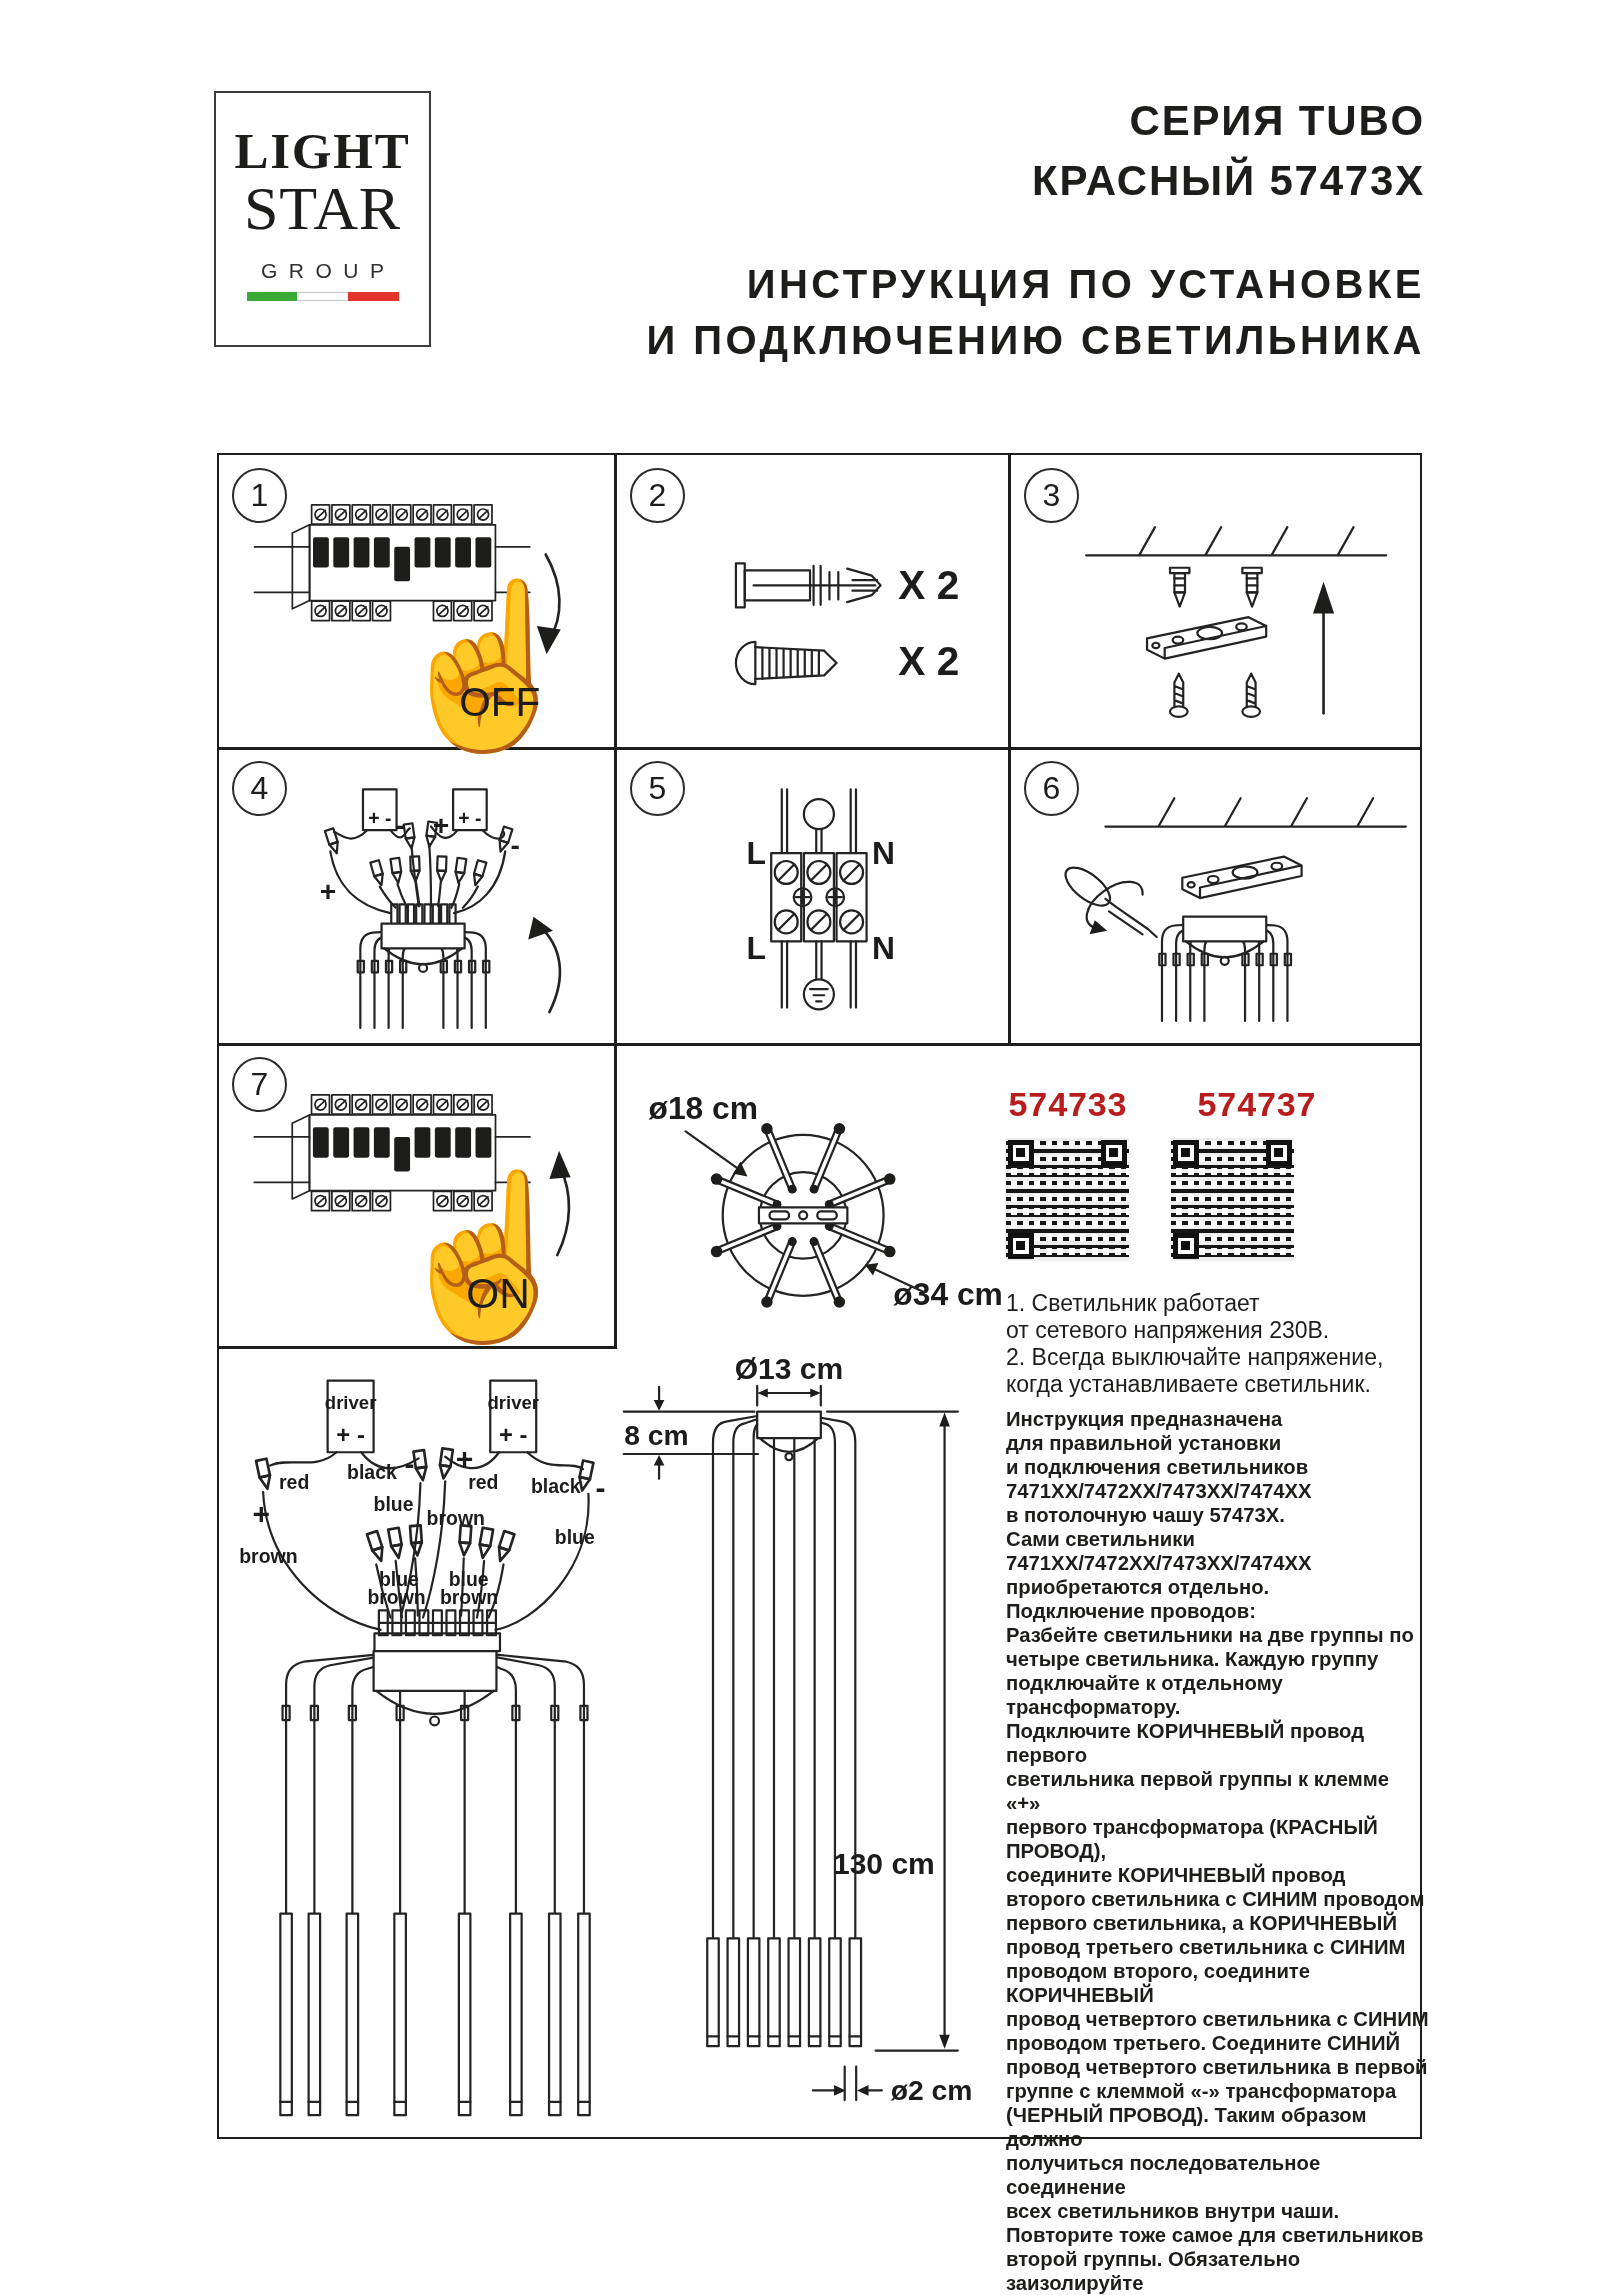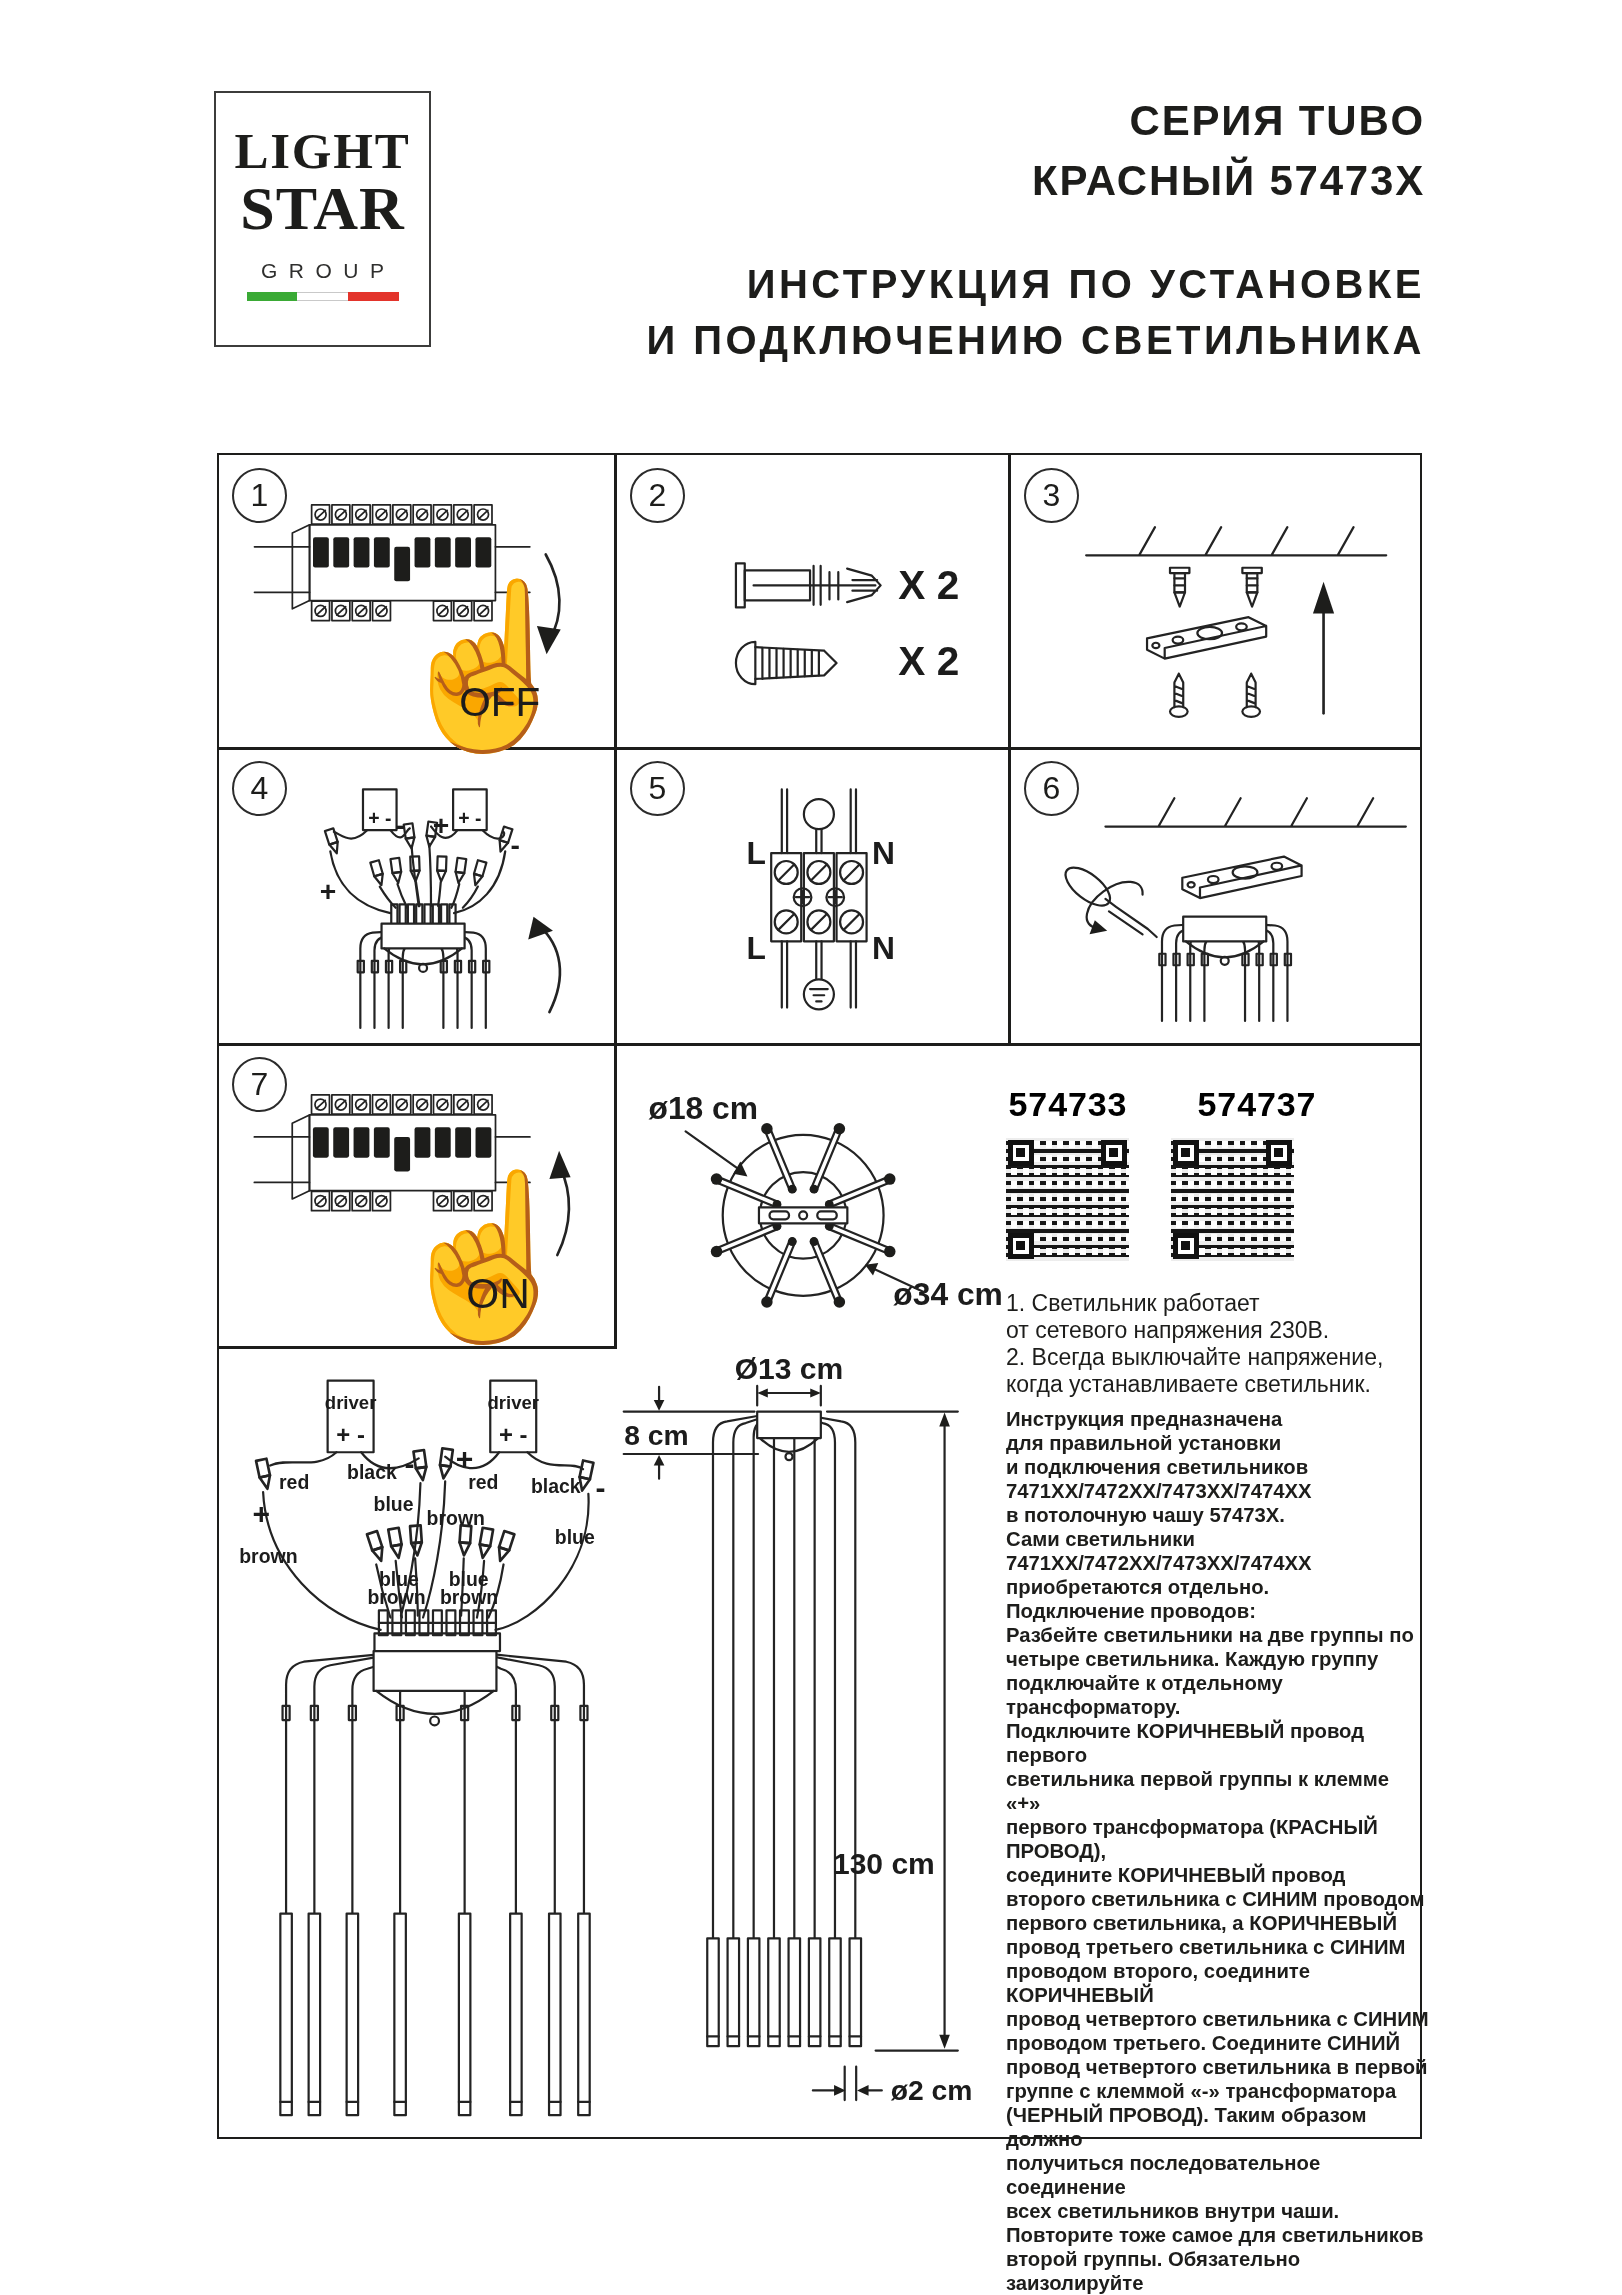--- a/index.html
+++ b/index.html
@@ -9,7 +9,7 @@
   
   #logo-box{left:214px;top:91px;width:217px;height:256px;border:2.7px solid #3c3c3b;box-sizing:border-box;text-align:center;}
   #logo-light{margin-top:32px;font-family:"Liberation Serif",serif;font-weight:700;font-size:51px;line-height:53px;letter-spacing:1.8px;}
-  #logo-star{font-family:"Liberation Serif",serif;font-weight:700;font-size:62px;line-height:60px;letter-spacing:0.9px;}
+  #logo-star{font-family:"Liberation Serif",serif;font-weight:400;font-size:62px;line-height:60px;letter-spacing:0.9px;}
   #logo-group{margin-top:21px;font-size:21px;letter-spacing:11.5px;text-indent:11.5px;color:#2f2f2e;}
   #logo-flag{margin:8.8px auto 0;width:152px;height:9.7px;display:flex;}
   #logo-flag .g{flex:1;background:#3aaa35;}

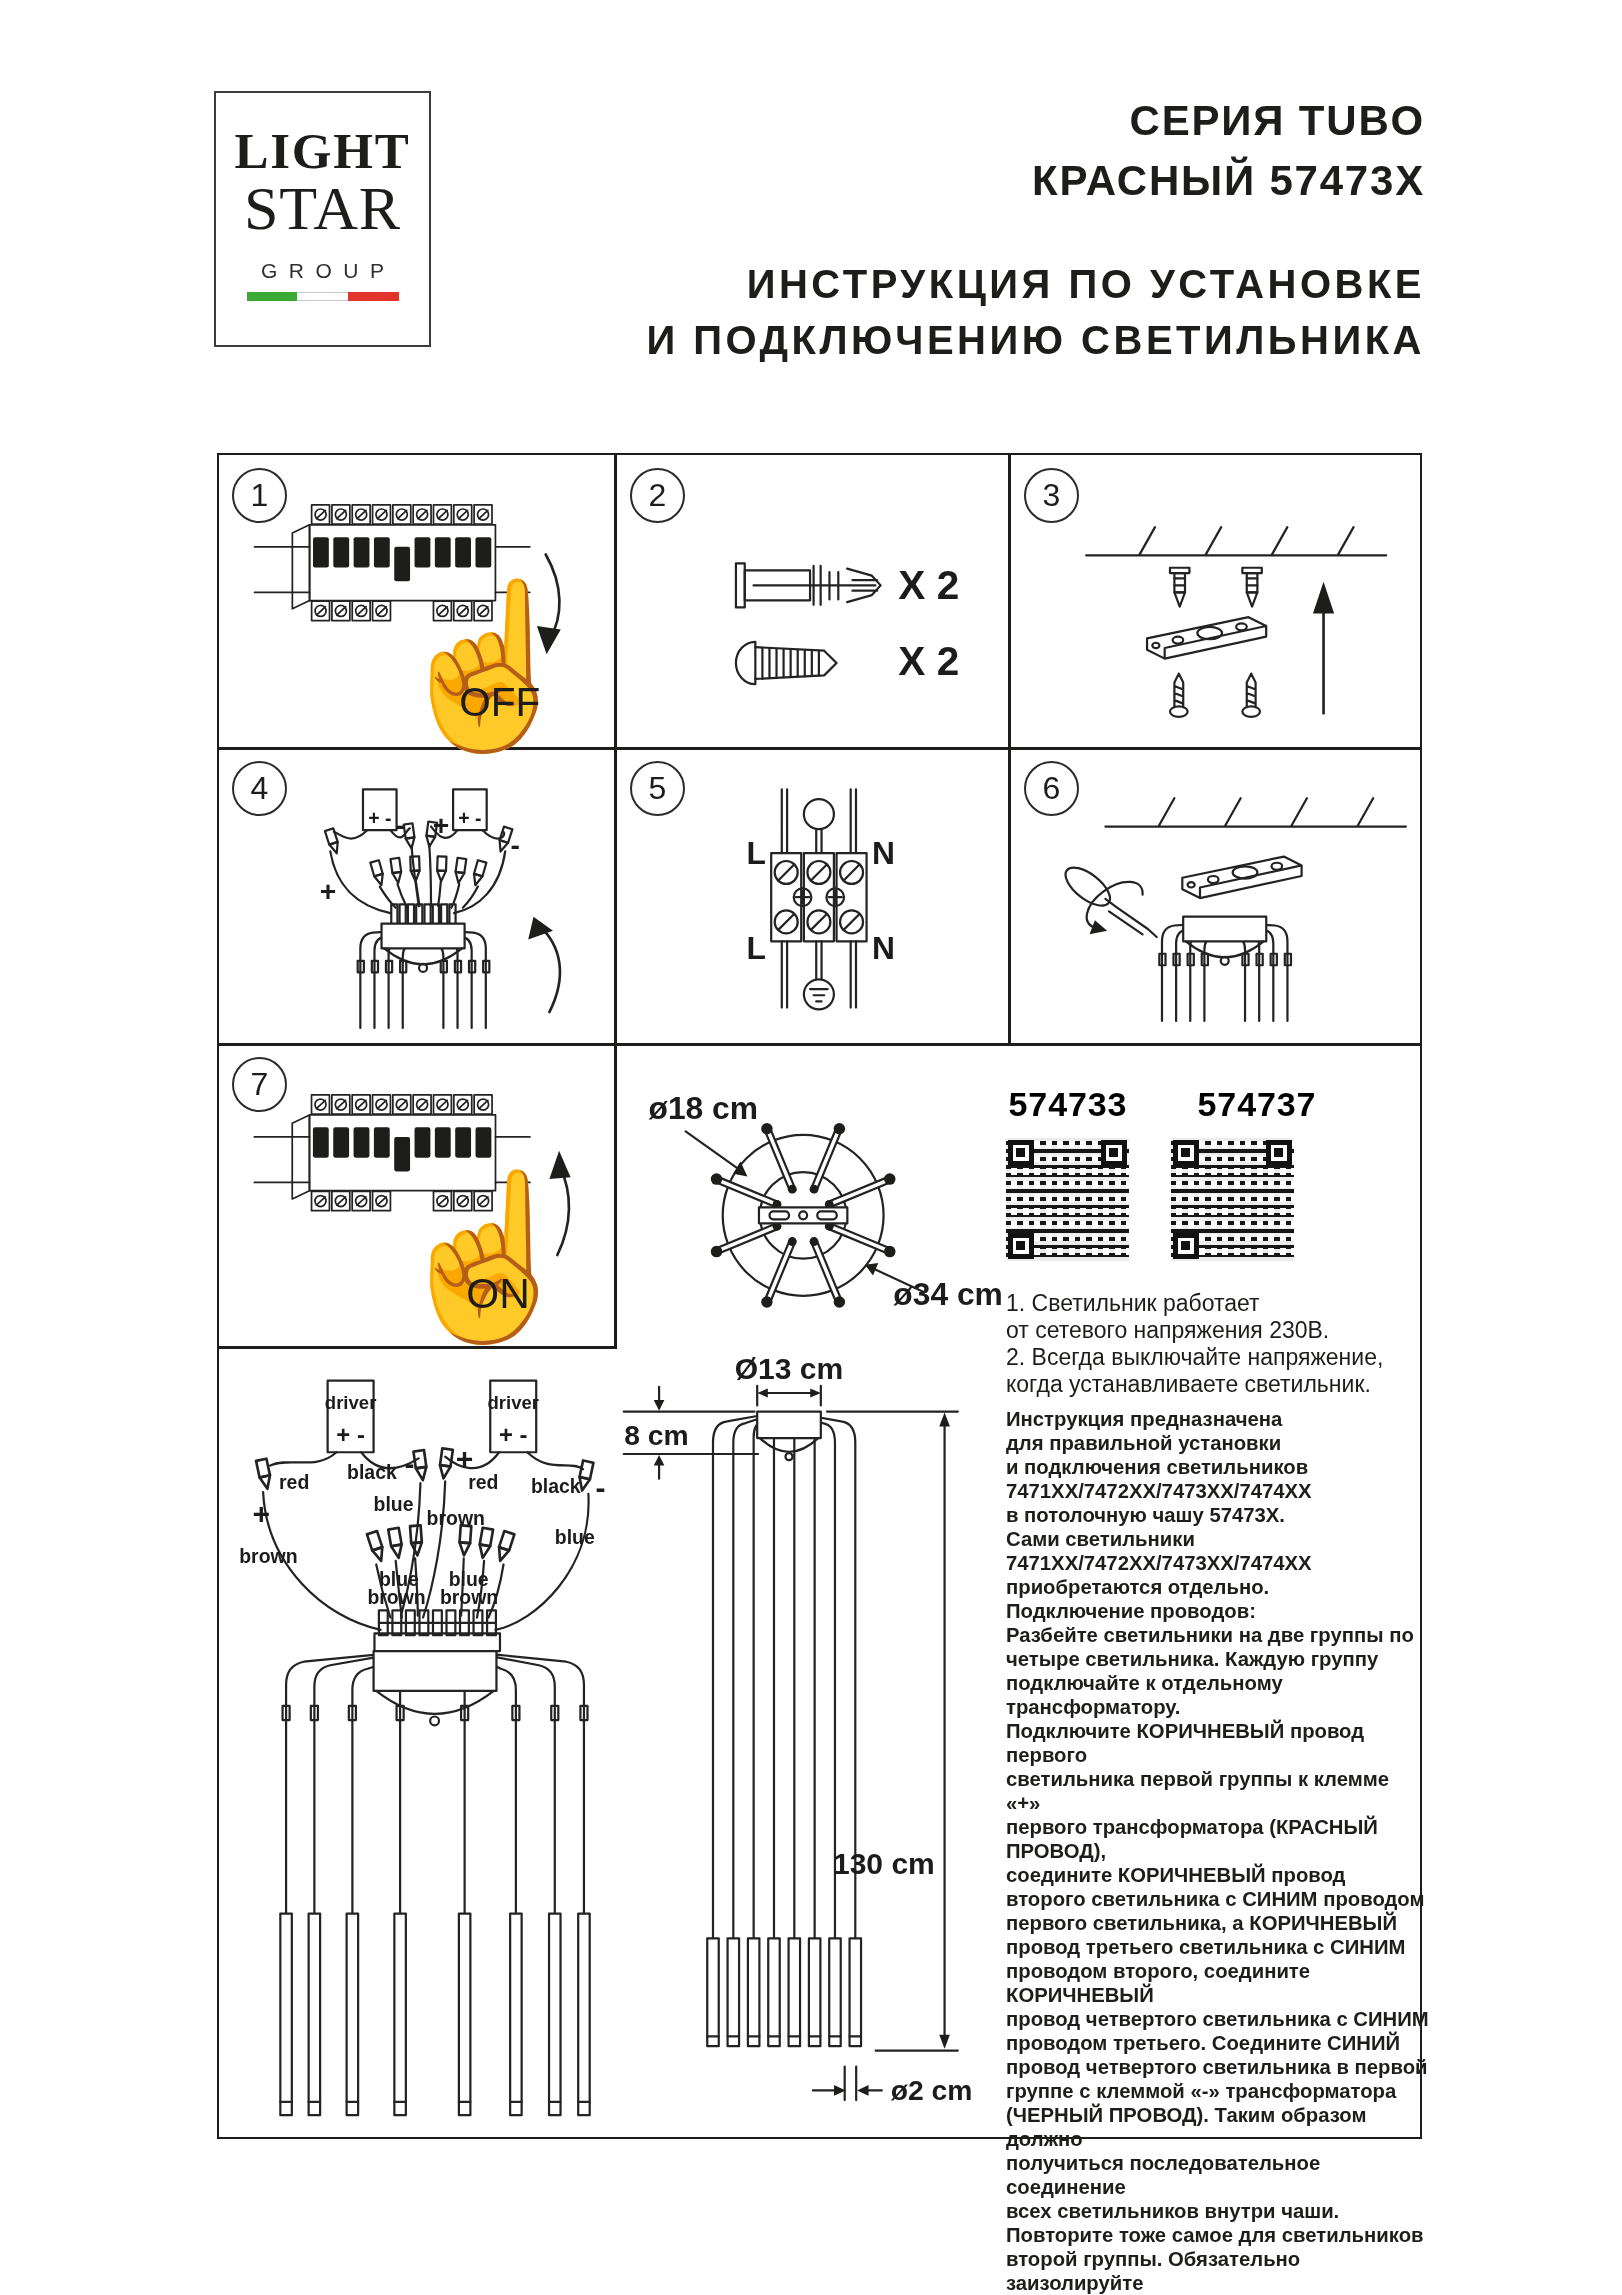--- a/index.html
+++ b/index.html
@@ -43,7 +43,7 @@
   .qr i{position:absolute;width:26.5px;height:26.5px;border:5.3px solid #111;background:#fff;box-sizing:border-box;}
   .qr i::before{content:"";position:absolute;left:3.5px;top:3.5px;width:8.8px;height:8.8px;background:#111;}
   .qr .tl{left:1.8px;top:1.8px;}.qr .tr{right:1.8px;top:1.8px;}.qr .bl{left:1.8px;bottom:1.8px;}
-  .code{width:124px;text-align:center;font-size:34px;font-weight:700;color:#000000;letter-spacing:0.9px;}
+  .code{width:124px;text-align:center;font-size:34px;font-weight:700;color:#b91c1c;letter-spacing:0.9px;}
   
   #notes{left:1006px;top:1290px;width:423px;font-size:23px;line-height:27px;white-space:pre-line;}
   #guide{left:1006px;top:1407px;width:423px;font-size:20.3px;line-height:24px;font-weight:700;white-space:pre-line;}

